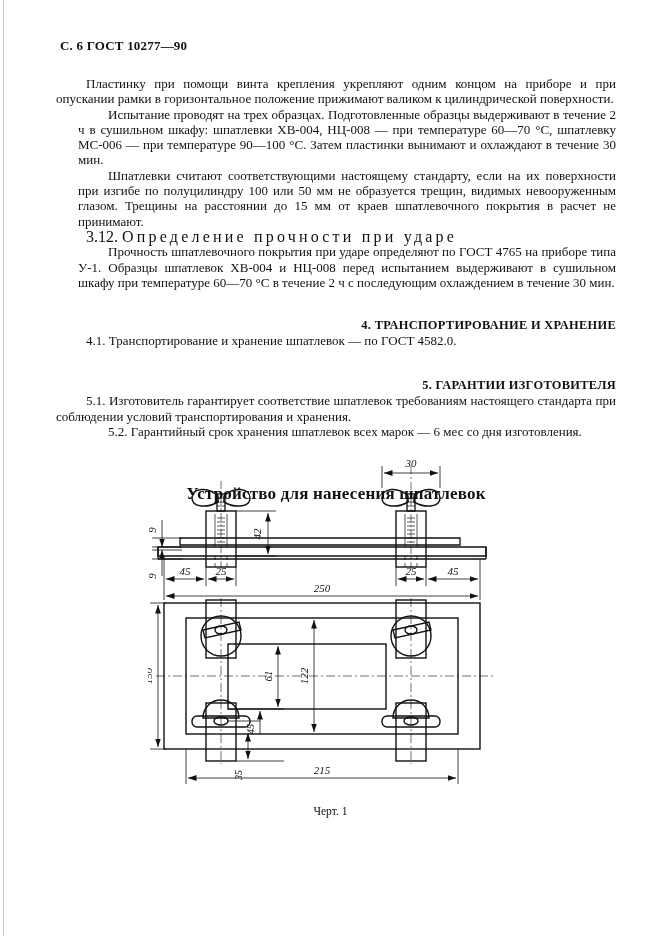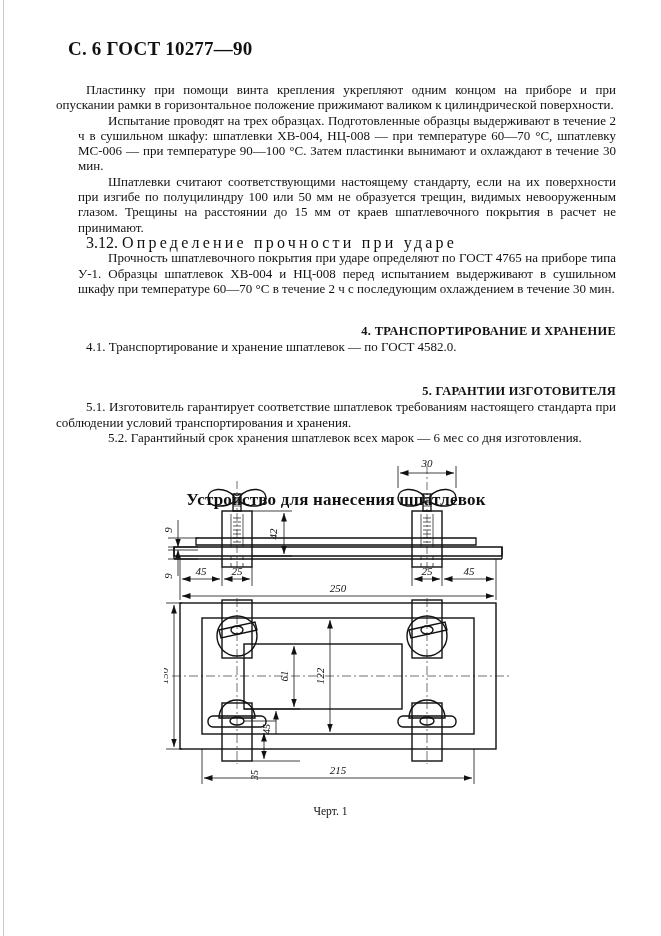--- a/index.html
+++ b/index.html
@@ -40,11 +40,11 @@
   }
 
   .page-header {
-    font-size: 19px;
+    font-size: 13px;
     font-weight: bold;
     letter-spacing: 0.2px;
     margin-top: 38px;
-    margin-left: 12px;
+    margin-left: 4px;
   }
 
   p.body {

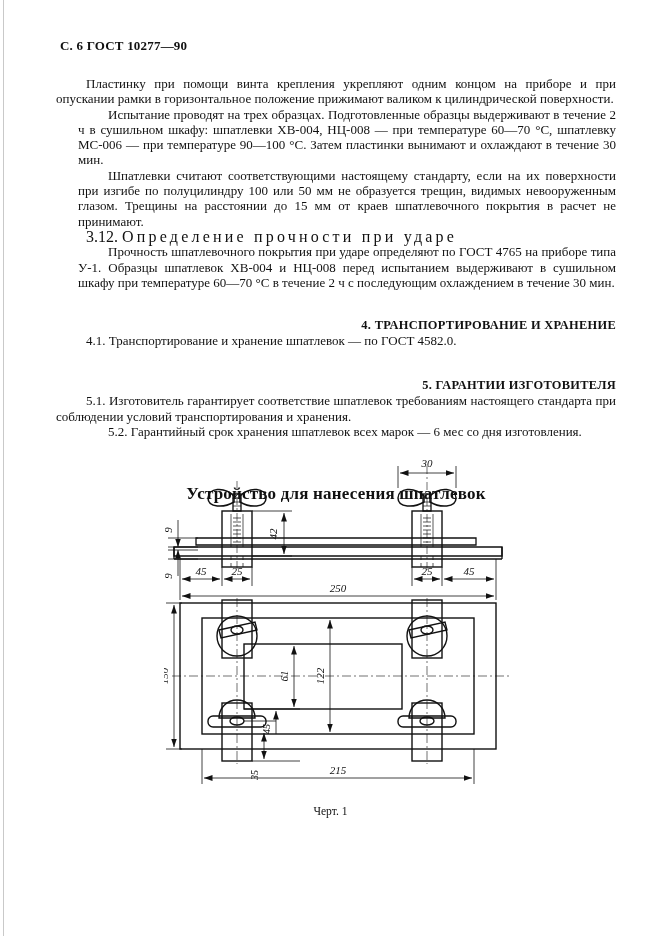--- a/index.html
+++ b/index.html
@@ -98,7 +98,7 @@
 
   .drawing {
     position: absolute;
-    left: 164px;
+    left: 148px;
     top: 448px;
     width: 380px;
     height: 350px;

